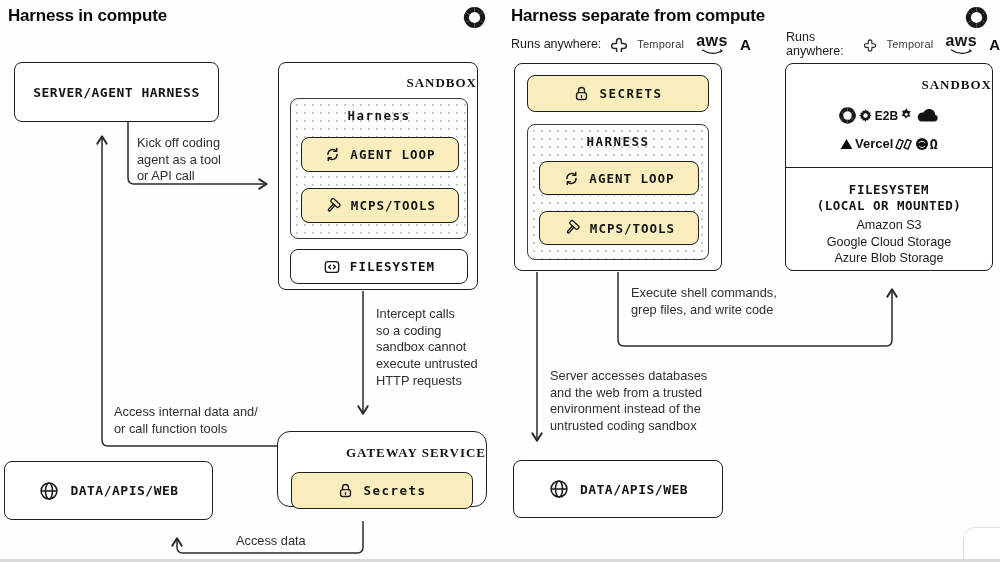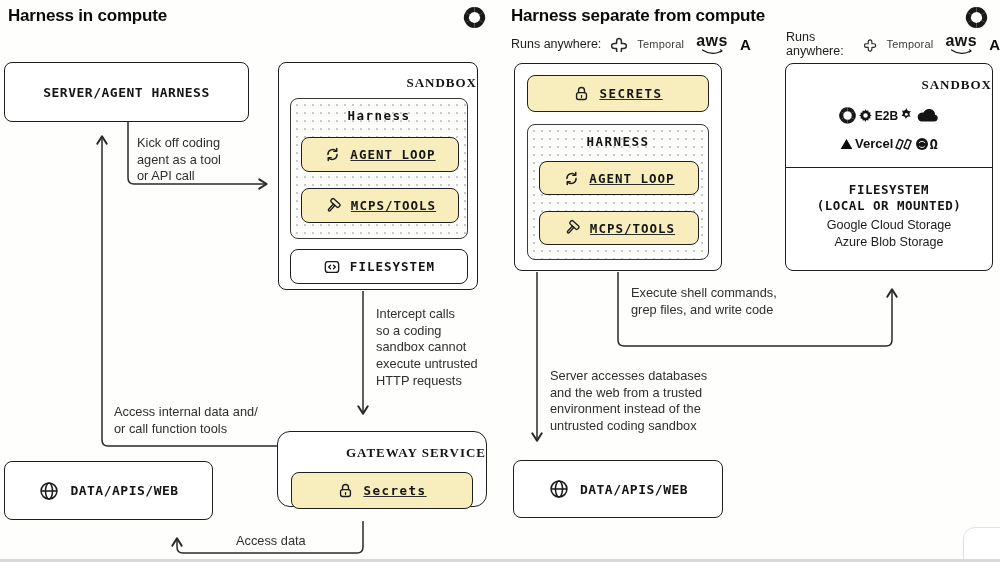--- a/index.html
+++ b/index.html
@@ -71,7 +71,7 @@
     <use href="#oai-logo"></use>
   </svg>
 
-<div class="box" style="left:4px; top:62px; width:245px; height:60px;">
+<div class="box" style="left:14px; top:62px; width:205px; height:60px;">
   <div class="centerflex">
       <span class="mono bigmono">SERVER/AGENT HARNESS</span>
     </div>

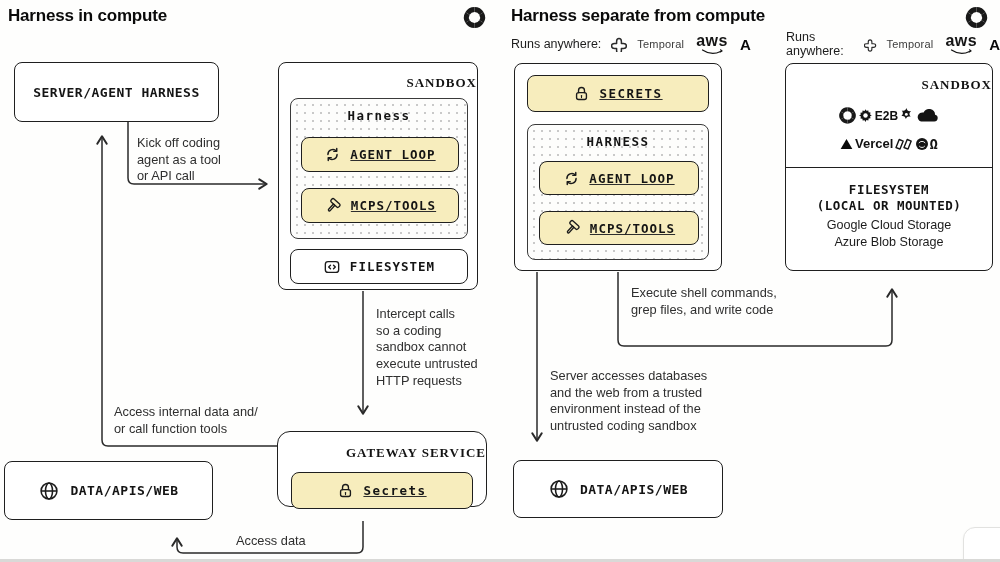--- a/index.html
+++ b/index.html
@@ -17,7 +17,7 @@
   .boxtitle { display:block; text-align:right; font-size:13px; letter-spacing:1px;font-family:Liberation Serif, serif; }
   .ybtn {
     position:absolute; background:#f7edbd; border:1.5px solid #1f1f1f; border-radius:8px;
-    display:flex; align-items:center; justify-content:center; gap:9px;text-decoration:underline;
+    display:flex; align-items:center; justify-content:center; gap:9px;
   }
   .ybtn .mono { font-size:12.5px; letter-spacing:1px; }
   .dotted {

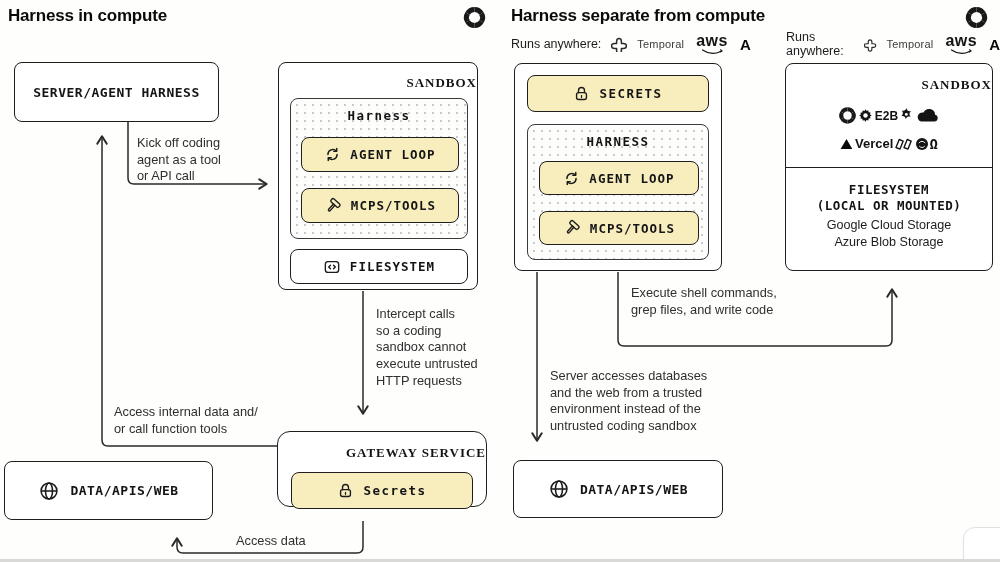--- a/index.html
+++ b/index.html
@@ -259,6 +259,7 @@
   <div class="fslabel mono" style="top:118px;">FILESYSTEM
 (LOCAL OR MOUNTED)</div>
   <div class="storage" style="top:153px;">
+    <div>Amazon S3</div>
     <div>Google Cloud Storage</div>
     <div>Azure Blob Storage</div>
   </div>

